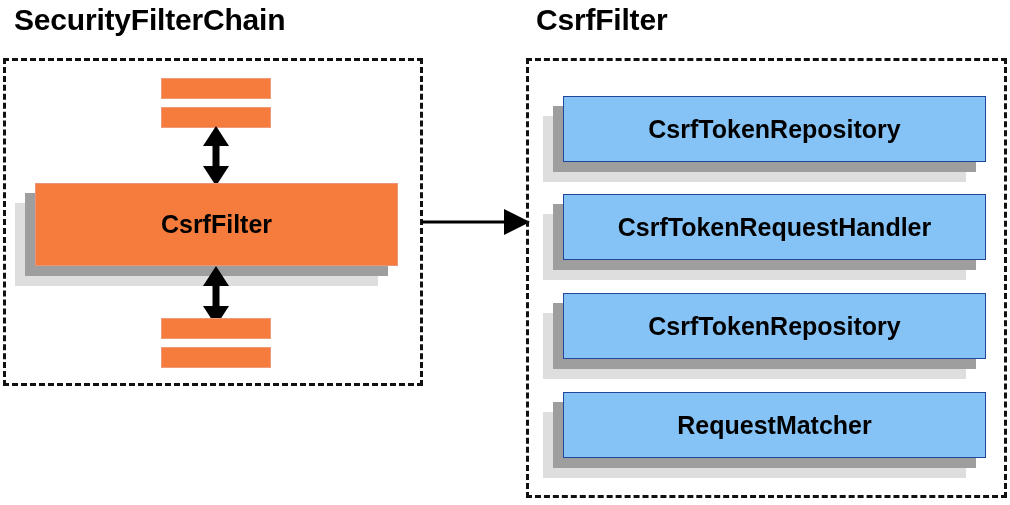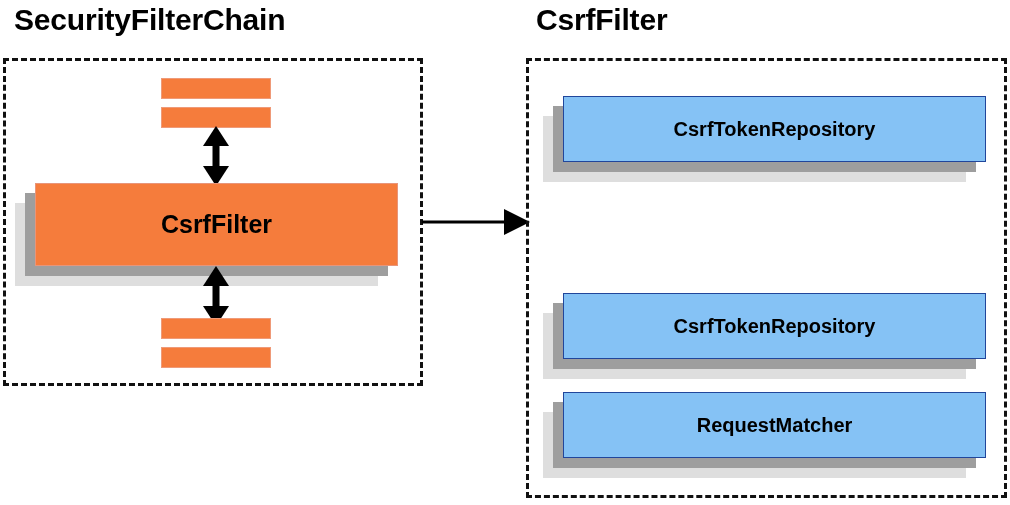--- a/index.html
+++ b/index.html
@@ -84,7 +84,7 @@
   .card-blue .face {
     background: #85c2f5;
     border: 1px solid #21469b;
-    font-size: 20px;
+    font-size: 25px;
   }
 
   

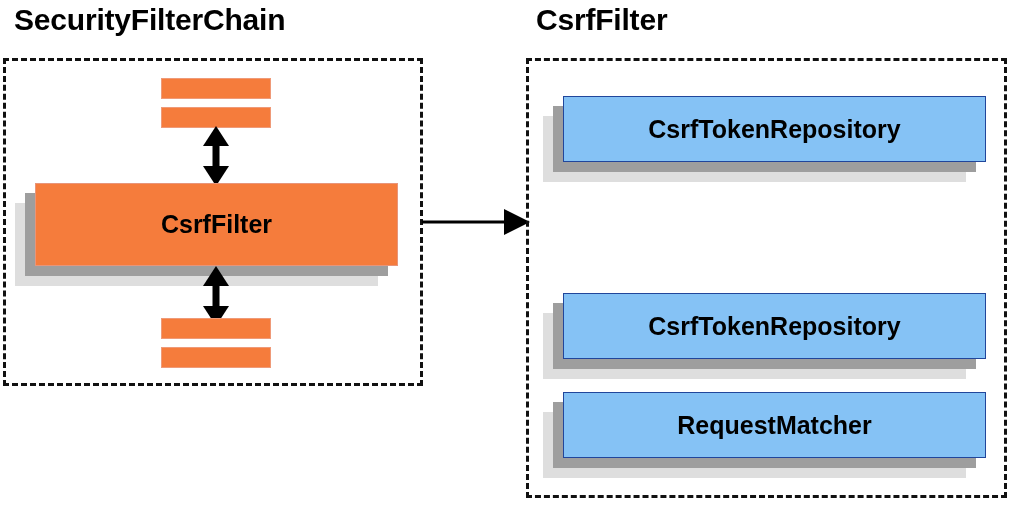--- a/index.html
+++ b/index.html
@@ -149,6 +149,11 @@
     <div class="face">CsrfTokenRepository</div>
   </div>
 
+  <div class="stack card-blue" style="left:563px; top:194px; width:423px; height:66px;">
+    <div class="shadow-light"></div>
+    <div class="shadow-dark"></div>
+    <div class="face">CsrfTokenRequestHandler</div>
+  </div>
 
   <div class="stack card-blue" style="left:563px; top:293px; width:423px; height:66px;">
     <div class="shadow-light"></div>

